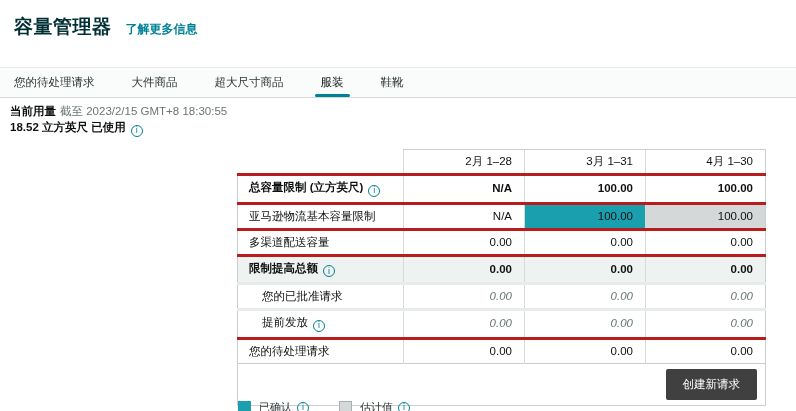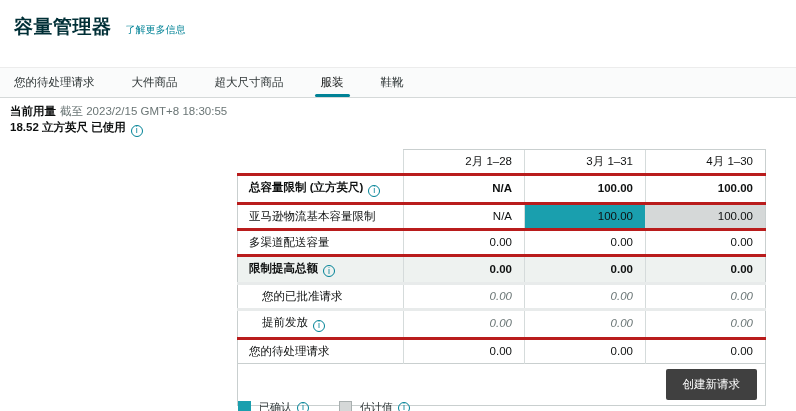--- a/index.html
+++ b/index.html
@@ -26,8 +26,8 @@
     letter-spacing: .5px;
   }
   .learn-more {
-    font-size: 10px;
-    font-weight: normal;
+    font-size: 12px;
+    font-weight: bold;
     color: #008296;
     text-decoration: none;
     cursor: pointer;

